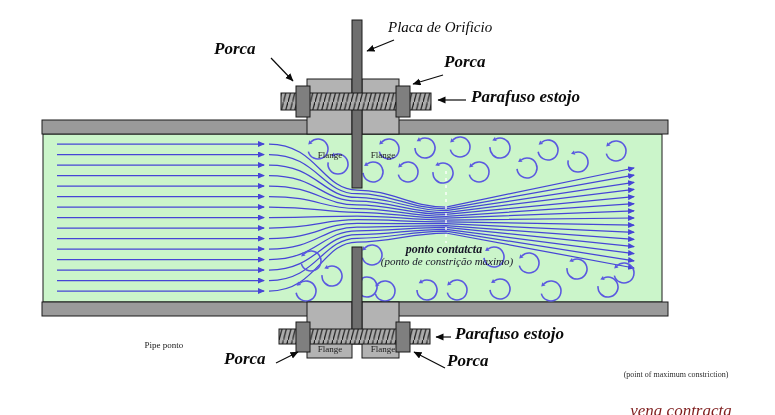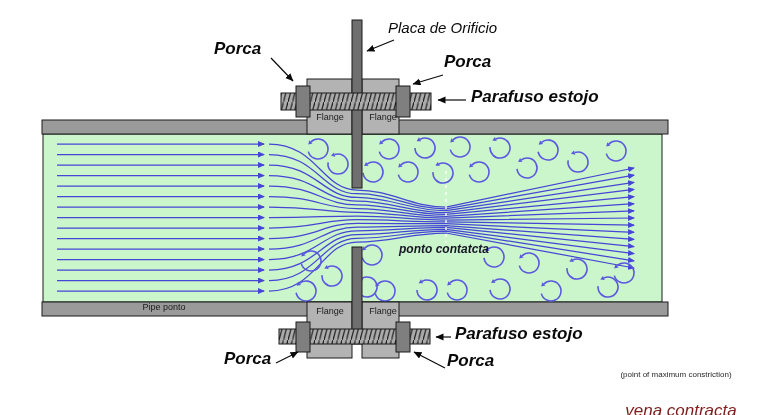--- a/index.html
+++ b/index.html
@@ -8,7 +8,7 @@
     width:738px;height:415px;
     background:var(--background,#fff);
     overflow:hidden;
-    font-family:Liberation Sans, sans-serif;
+    font-family:Liberation Serif, serif;
   }
   .stage svg{position:absolute;left:0;top:0;}
   

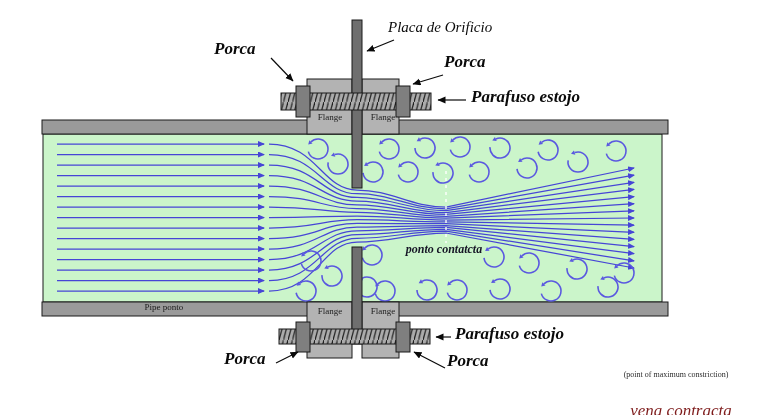--- a/index.html
+++ b/index.html
@@ -30,7 +30,7 @@
   .lbl{position:absolute;color:var(--label);white-space:nowrap;line-height:1.05;}
   .lbl-big{font-style:italic;font-weight:600;font-size:17px;}
   .lbl-placa{font-style:italic;font-weight:400;font-size:15px;}
-  .lbl-small{font-size:9px;color:#1c1c1c;}
+  .lbl-small{font-size:9px;color:#1c1c1c;margin-top:38px;}
   .lbl-center{transform:translate(-50%,0);}
   #lbl-placa{left:388px;top:20px;}
   #lbl-porca-tl{left:214px;top:40px;}

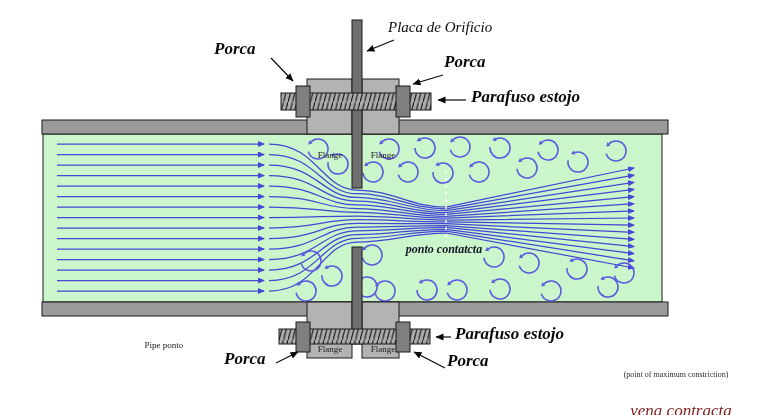--- a/index.html
+++ b/index.html
@@ -186,6 +186,7 @@
   <div class="lbl lbl-small lbl-center" id="lbl-flange-br">Flange</div>
   <div class="lbl lbl-small lbl-center" id="lbl-pipe-wall">Pipe ponto</div>
   <div class="lbl lbl-center" id="lbl-vena-pt-title">ponto contatcta</div>
+  <div class="lbl lbl-center" id="lbl-vena-pt-sub">(ponto de constrição maximo)</div>
   <div class="lbl lbl-center" id="lbl-vena-en-title">vena contracta</div>
   <div class="lbl lbl-center" id="lbl-vena-en-sub">(point of maximum constriction)</div>
 </div>

